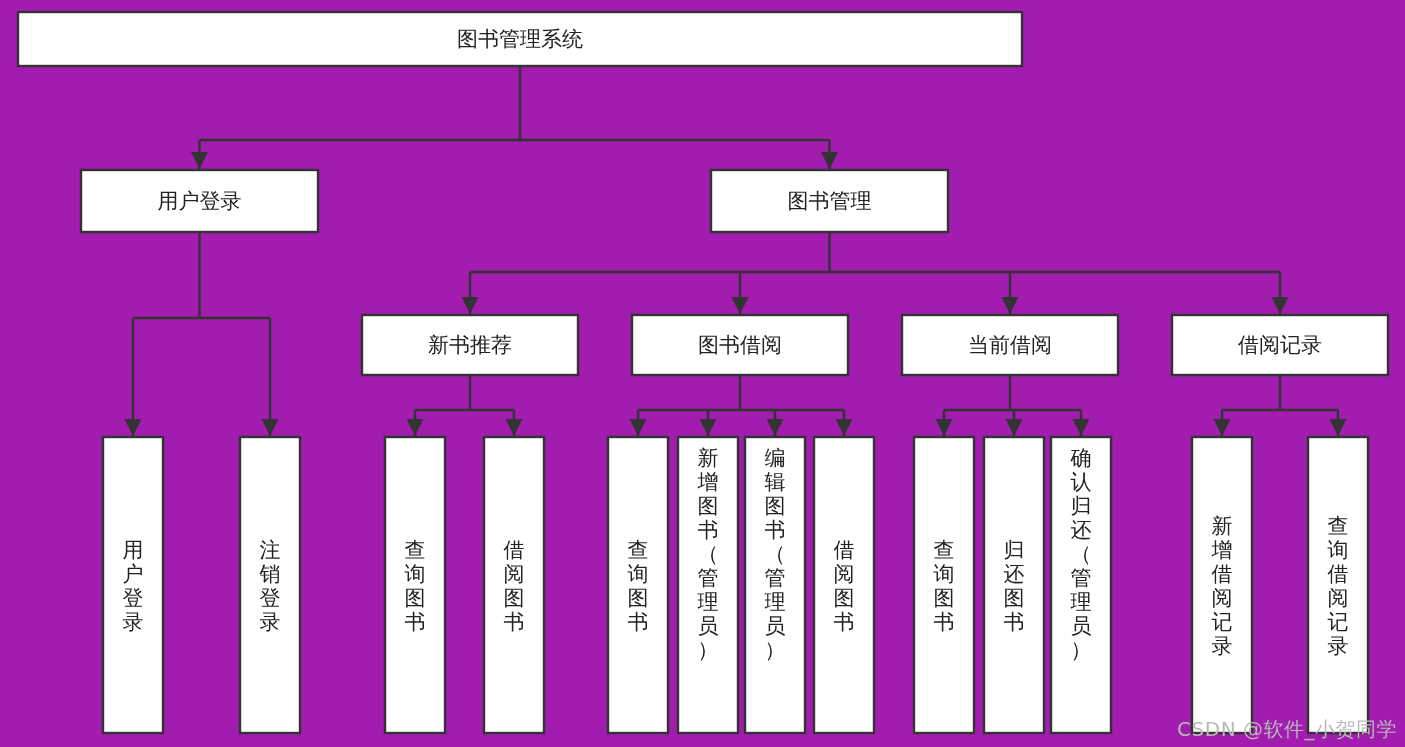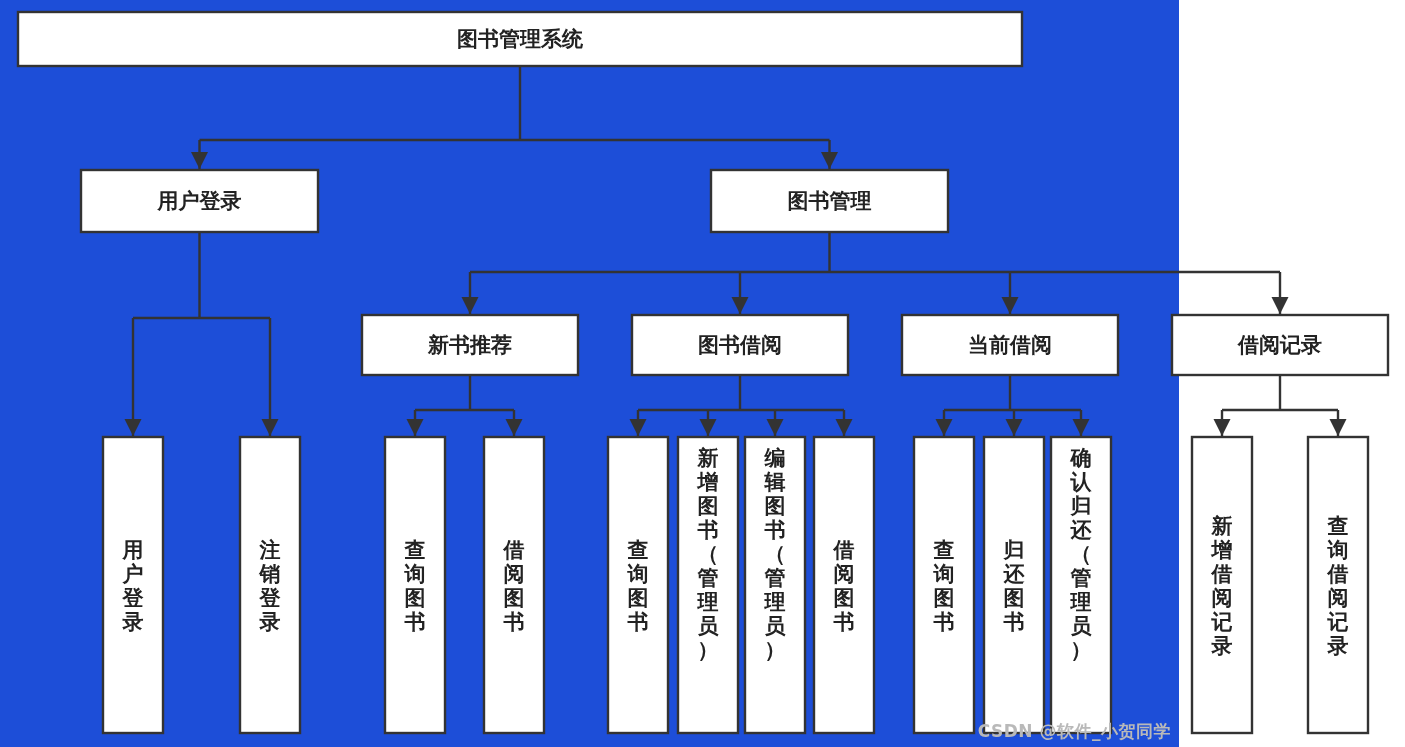--- a/index.html
+++ b/index.html
@@ -15,10 +15,9 @@
   }
   #diagram-root {
     position: relative;
-    width: 1179px;
+    width: 1405px;
     height: 747px;
-    background: #1d4ed8;
-    font-weight: bold;
+    background: #a21caf;
   }
   svg#tree-svg {
     position: absolute;

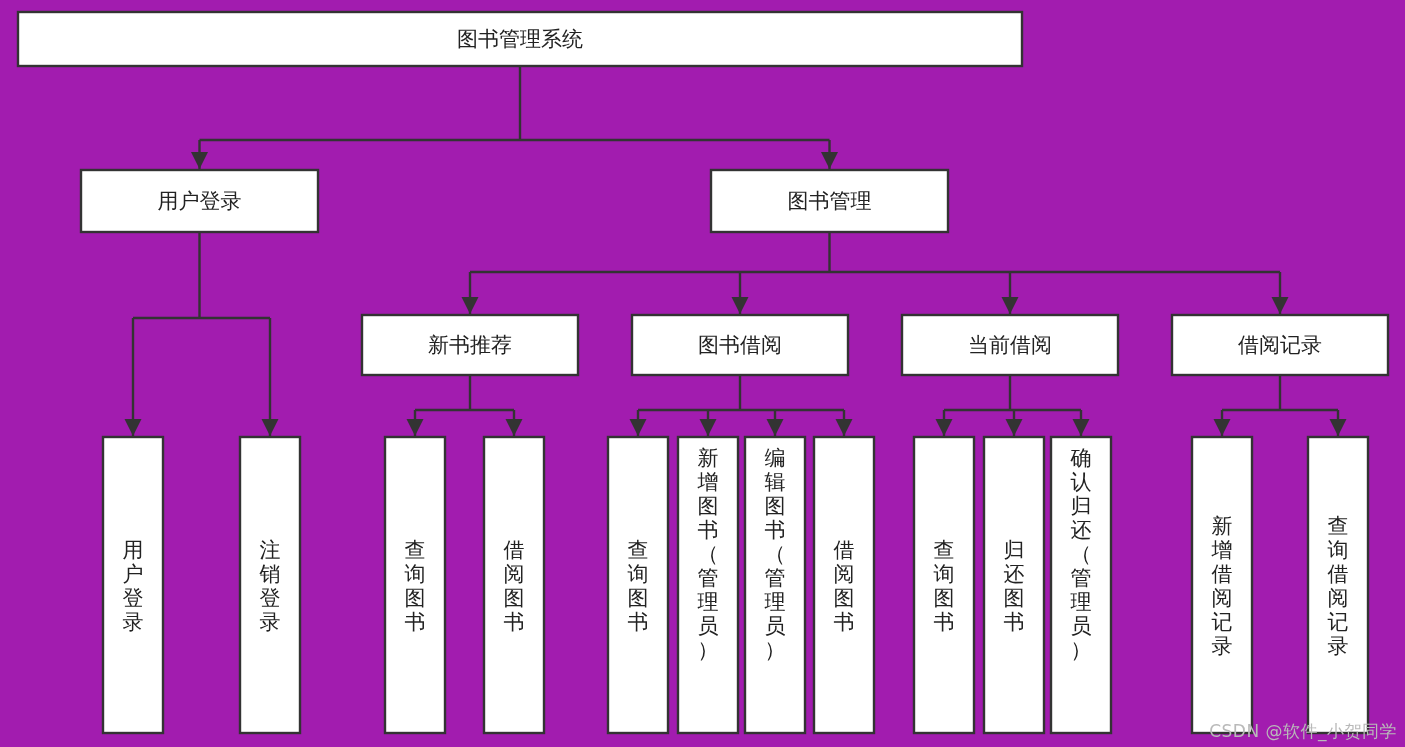--- a/index.html
+++ b/index.html
@@ -60,7 +60,7 @@
     right: 8px;
     bottom: 4px;
     font-family: "DejaVu Sans", "Liberation Sans", sans-serif;
-    font-size: 17px;
+    font-size: 20px;
     color: #b9b9b9;
     white-space: nowrap;
     letter-spacing: 0.5px;

